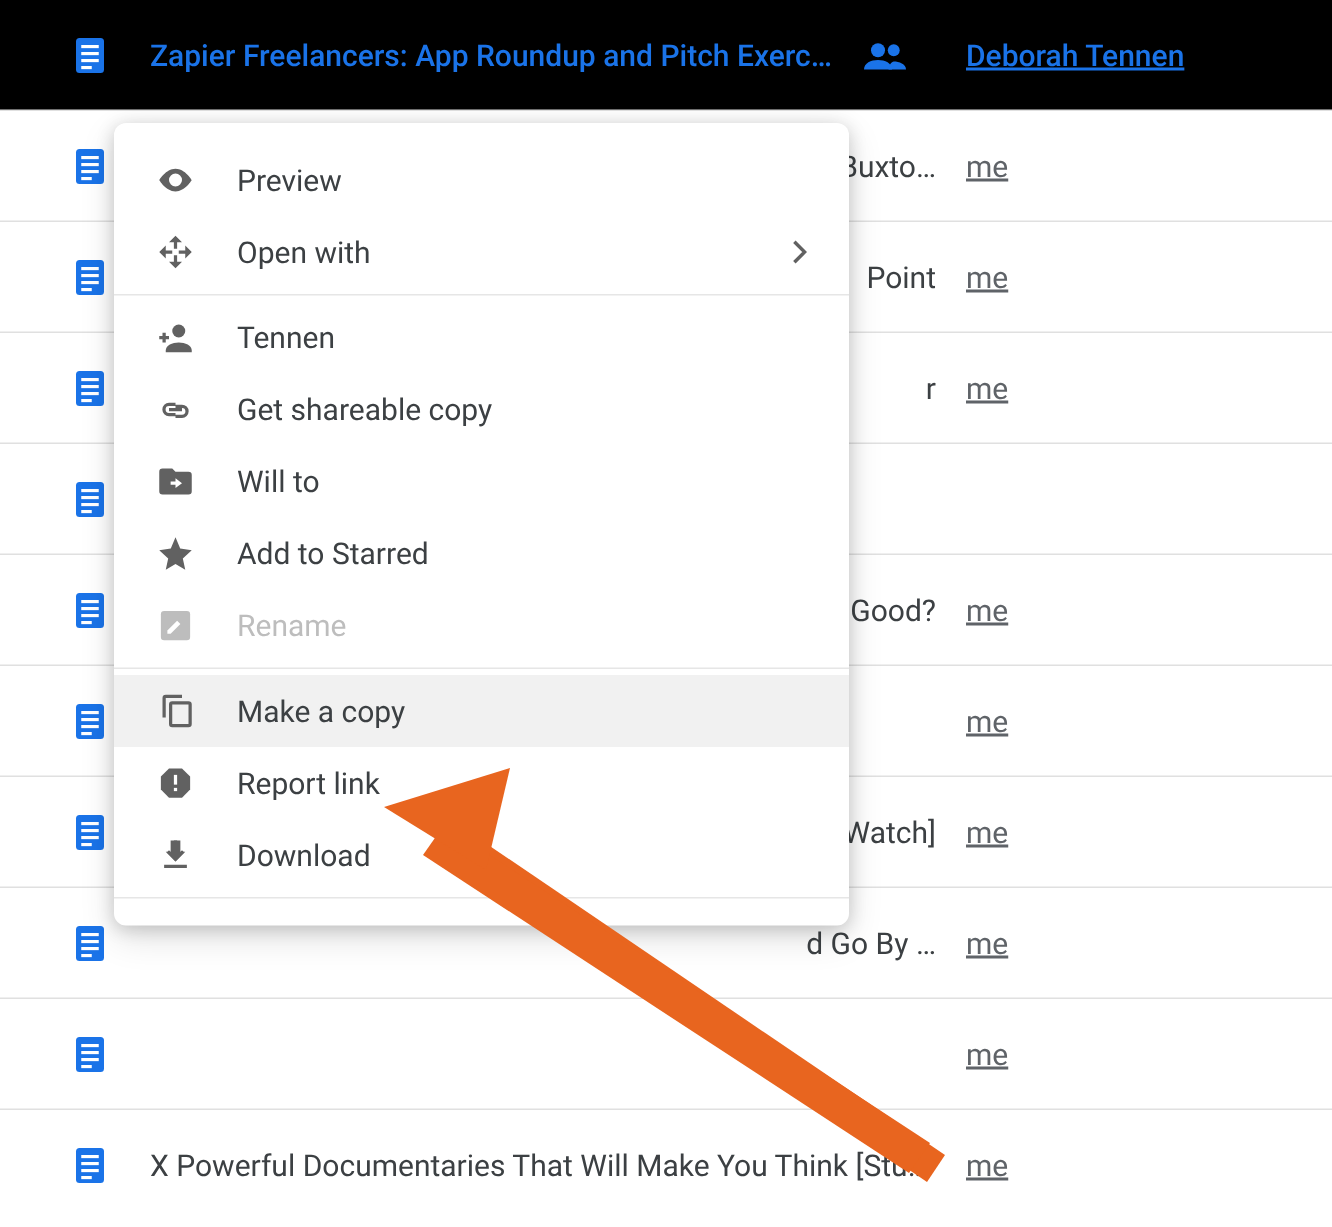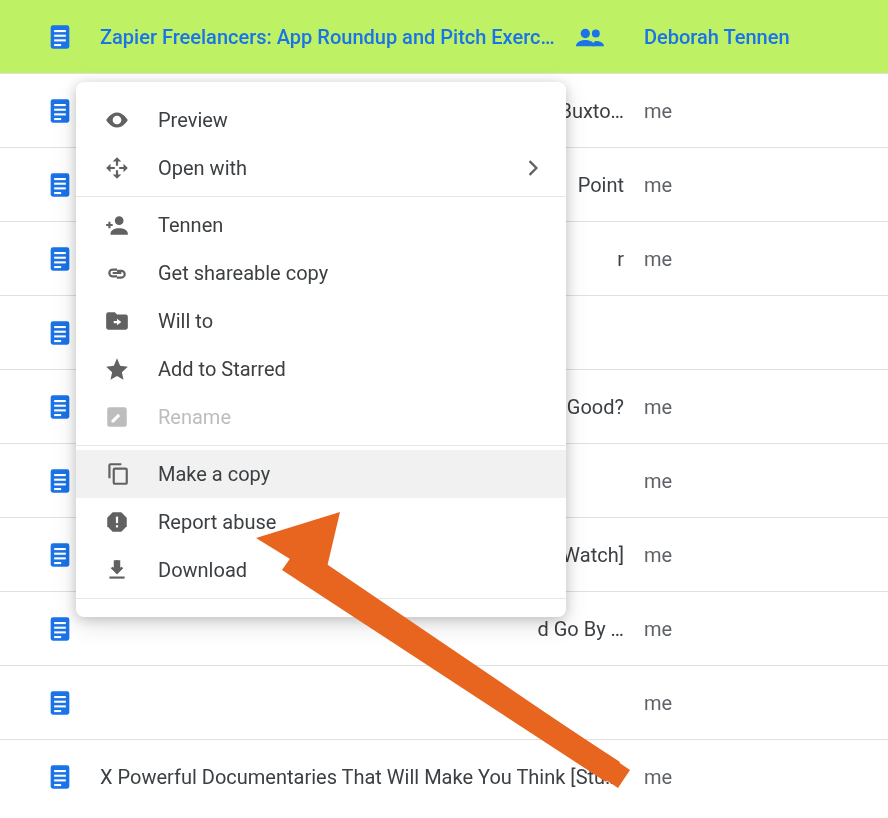--- a/index.html
+++ b/index.html
@@ -26,7 +26,7 @@
       background: #fff;
     }
     .file-row.selected {
-      background: #bef264;
+      background: #000000;
     }
     .doc-icon {
       width: 28px;

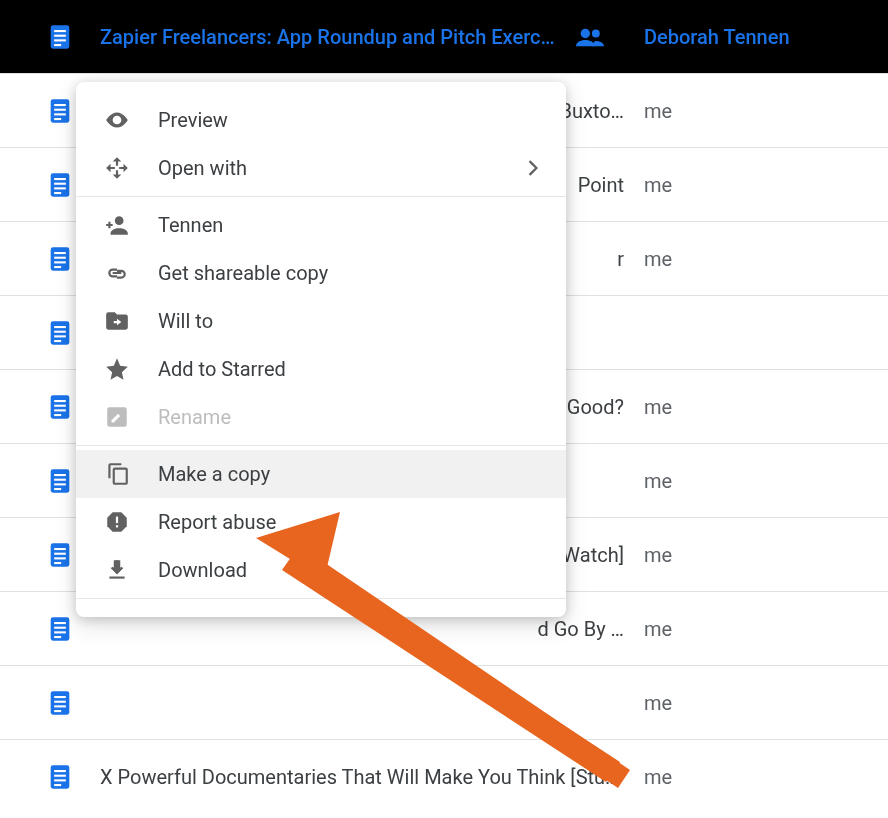--- a/index.html
+++ b/index.html
@@ -63,6 +63,7 @@
       white-space: nowrap;
       overflow: hidden;
       text-overflow: ellipsis;
+      text-decoration: underline;
     }
     .file-row.selected .file-owner {
       color: #1a73e8;

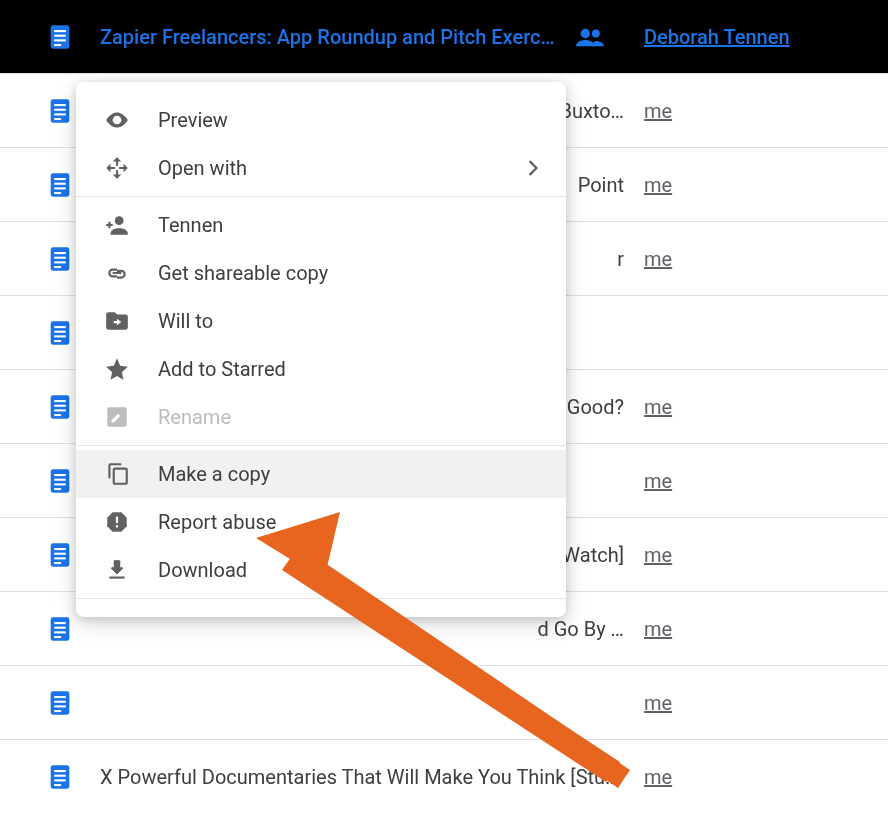--- a/index.html
+++ b/index.html
@@ -376,7 +376,7 @@
           <rect x="11" y="15" width="2" height="2" fill="#fff"></rect>
         </svg>
     </span>
-    <span class="m-label">Report abuse</span>
+    <span class="m-label">Report link</span>
   </div>
 
   <div class="menu-item">

